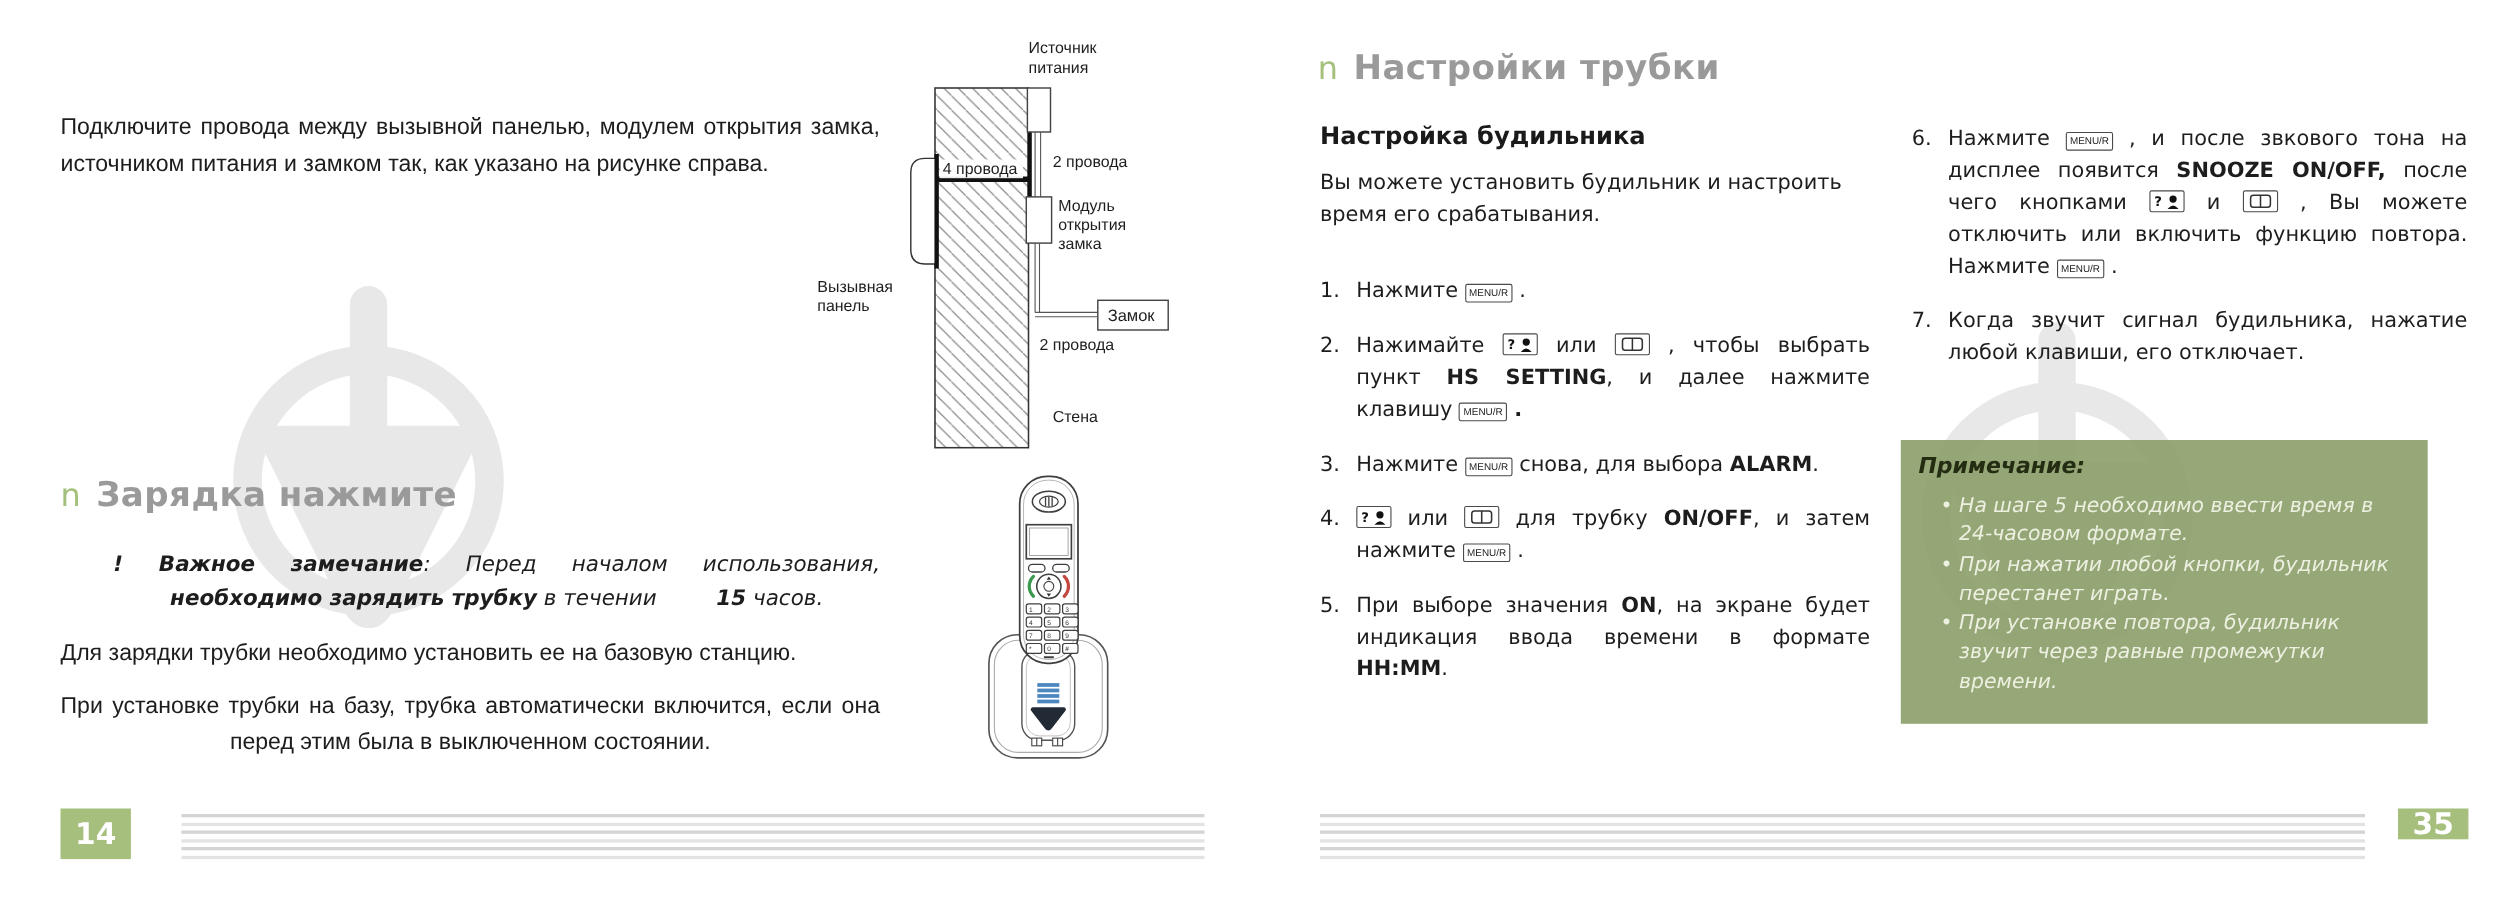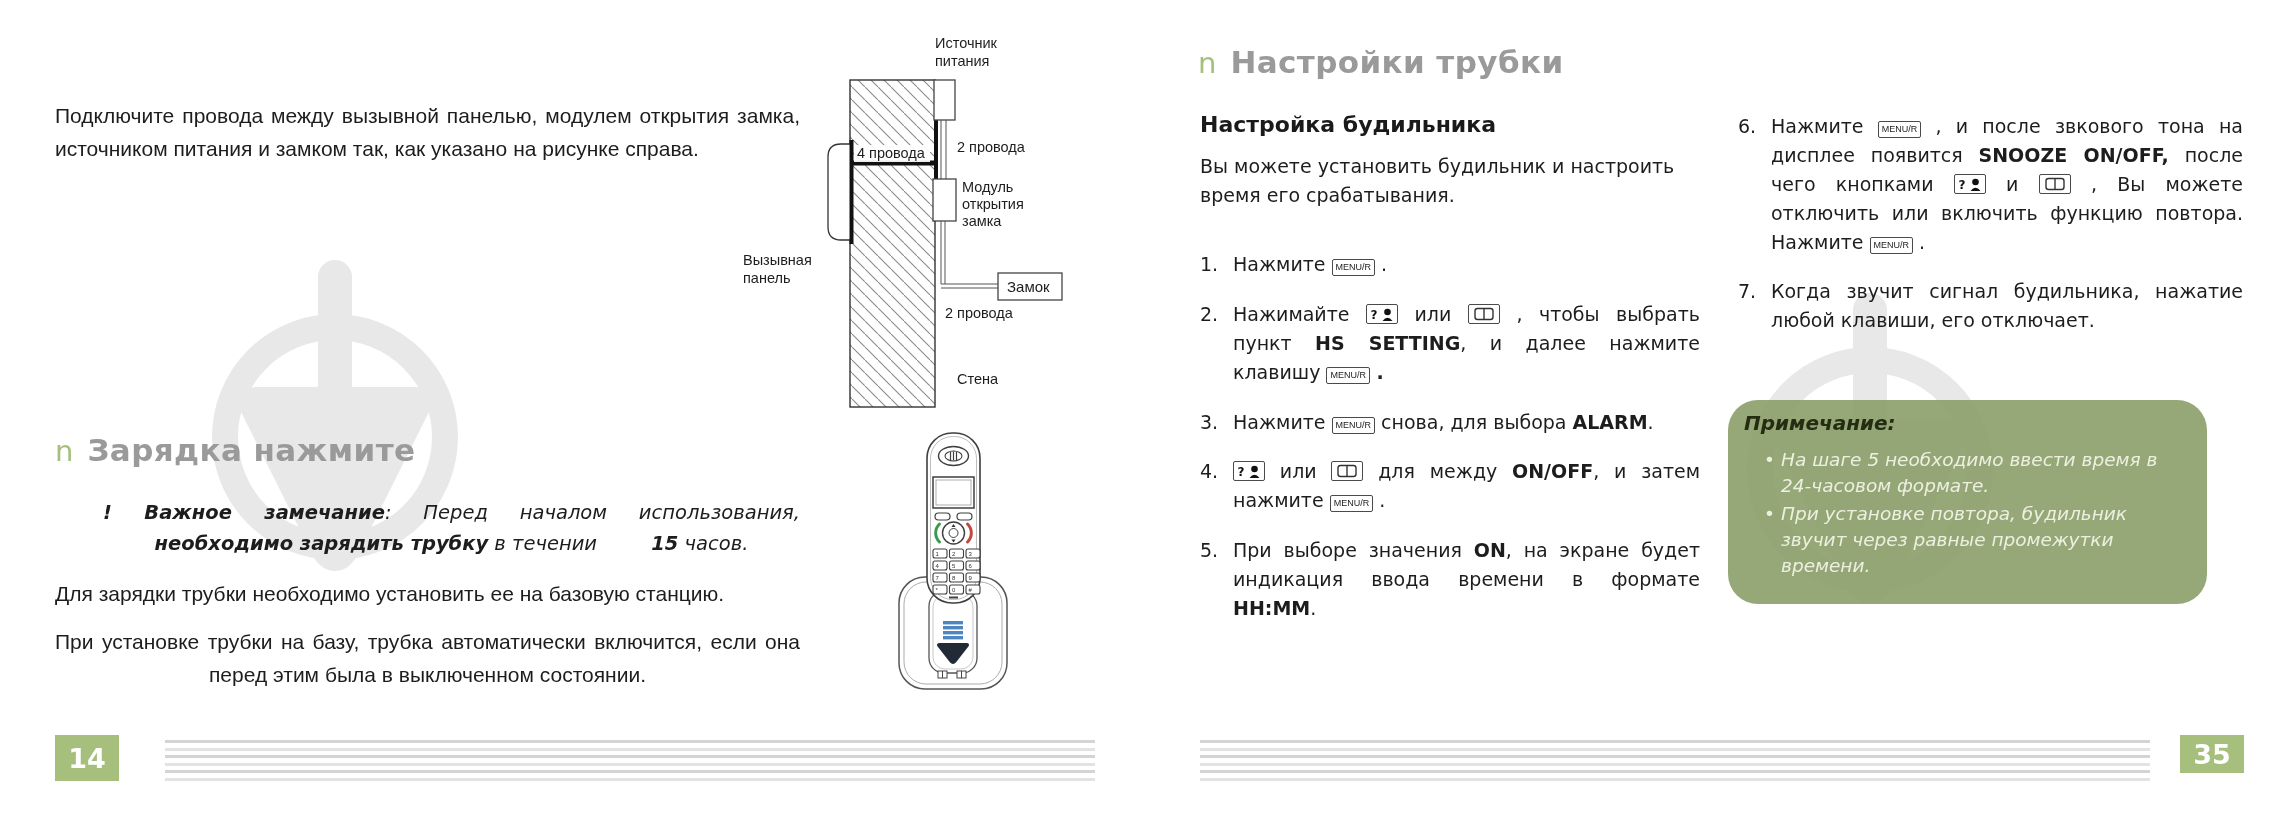--- a/index.html
+++ b/index.html
@@ -39,7 +39,7 @@
   .key svg{display:block;}
 
   
-  .notebox{background:rgba(139,158,104,0.9);font-style:italic;padding:11px 16px 13px 16px;z-index:1;border-radius:30px;}
+  .notebox{background:rgba(139,158,104,0.9);font-style:italic;padding:11px 16px 13px 16px;z-index:1;}
   .note-title{font-weight:bold;font-size:20px;color:#242c12;margin-bottom:5px;}
   .note-list{list-style:none;margin:12px;padding:0 0 0 8px;color:#EDF0E1;font-size:18.5px;line-height:1.42;}
   .note-list li{position:relative;padding-left:17px;margin-bottom:1px;}

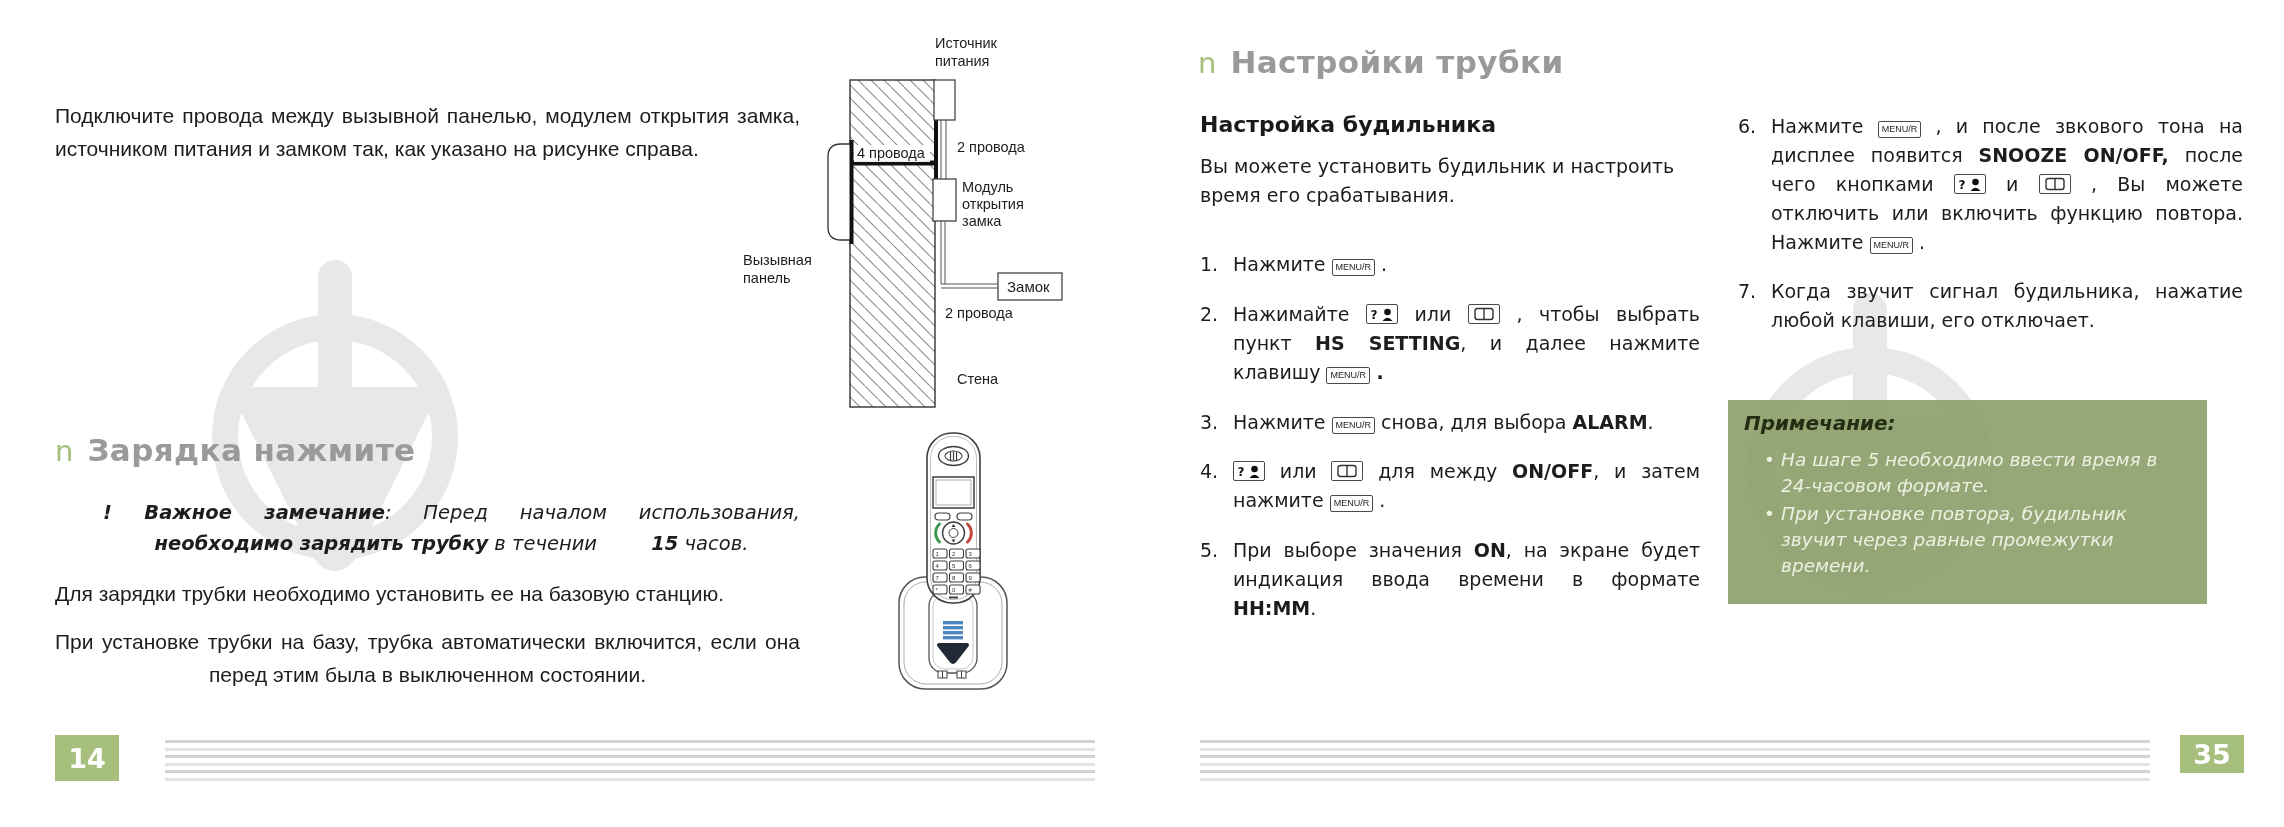--- a/index.html
+++ b/index.html
@@ -232,7 +232,7 @@
           </svg></span><span class="sg-t"> или </span><span class="key key-book"><svg viewBox="0 0 26 16" width="26" height="16">
             <rect x="4" y="2.5" width="18" height="11" rx="2.5" fill="none" stroke="#333" stroke-width="1.4"></rect>
             <line x1="13" y1="2.5" x2="13" y2="13.5" stroke="#333" stroke-width="1.4"></line>
-          </svg></span><span class="sg-t"> для между </span><span class="sg-b">ON/OFF</span><span class="sg-t">, и затем нажмите </span><span class="key key-menu">MENU/R</span><span class="sg-t"> .</span></div>
+          </svg></span><span class="sg-t"> для трубку </span><span class="sg-b">ON/OFF</span><span class="sg-t">, и затем нажмите </span><span class="key key-menu">MENU/R</span><span class="sg-t"> .</span></div>
       <div class="step"><span class="step-num">5.</span><span class="sg-t">При выборе значения </span><span class="sg-b">ON</span><span class="sg-t">, на экране будет индикация ввода времени в формате </span><span class="sg-b">HH:MM</span><span class="sg-t">.</span></div>
     </div>
 

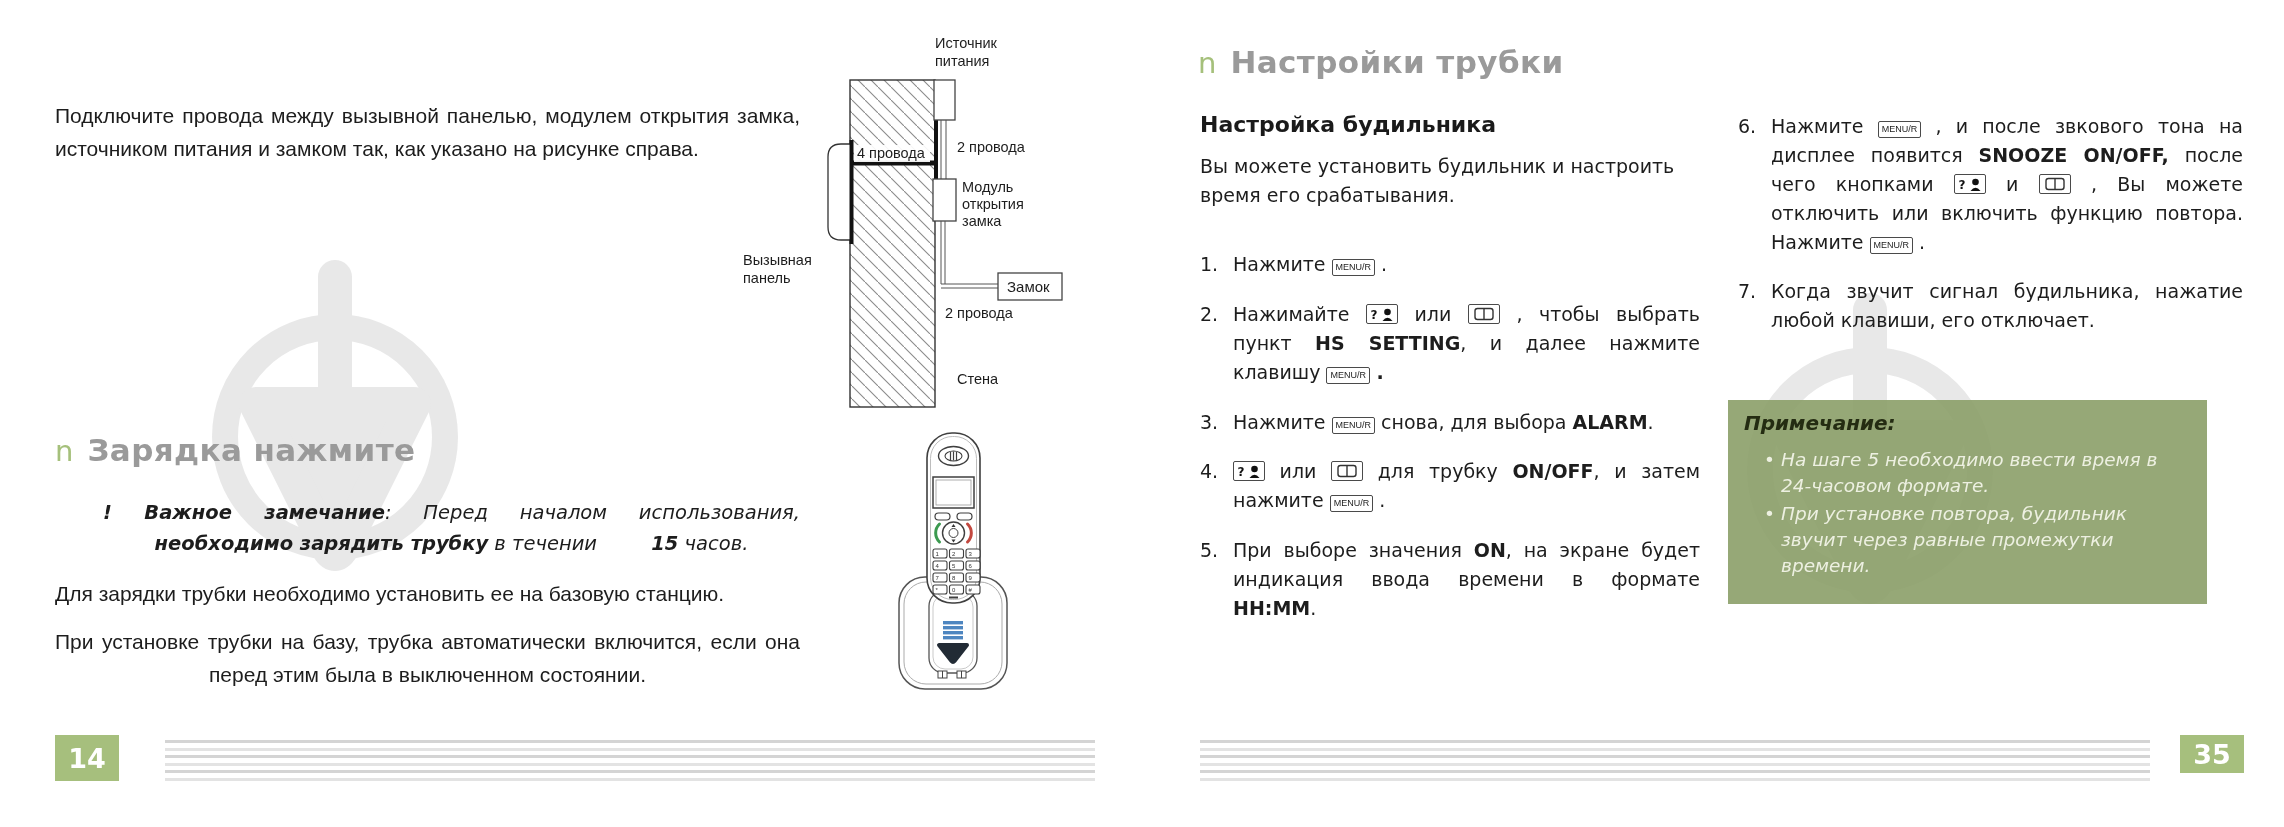--- a/index.html
+++ b/index.html
@@ -252,6 +252,7 @@
     <div class="note-title">Примечание:</div>
     <ul class="note-list">
         <li>На шаге 5 необходимо ввести время в 24-часовом формате.</li>
+        <li>При нажатии любой кнопки, будильник перестанет играть.</li>
         <li>При установке повтора, будильник звучит через равные промежутки времени.</li>
       </ul>
   </div>

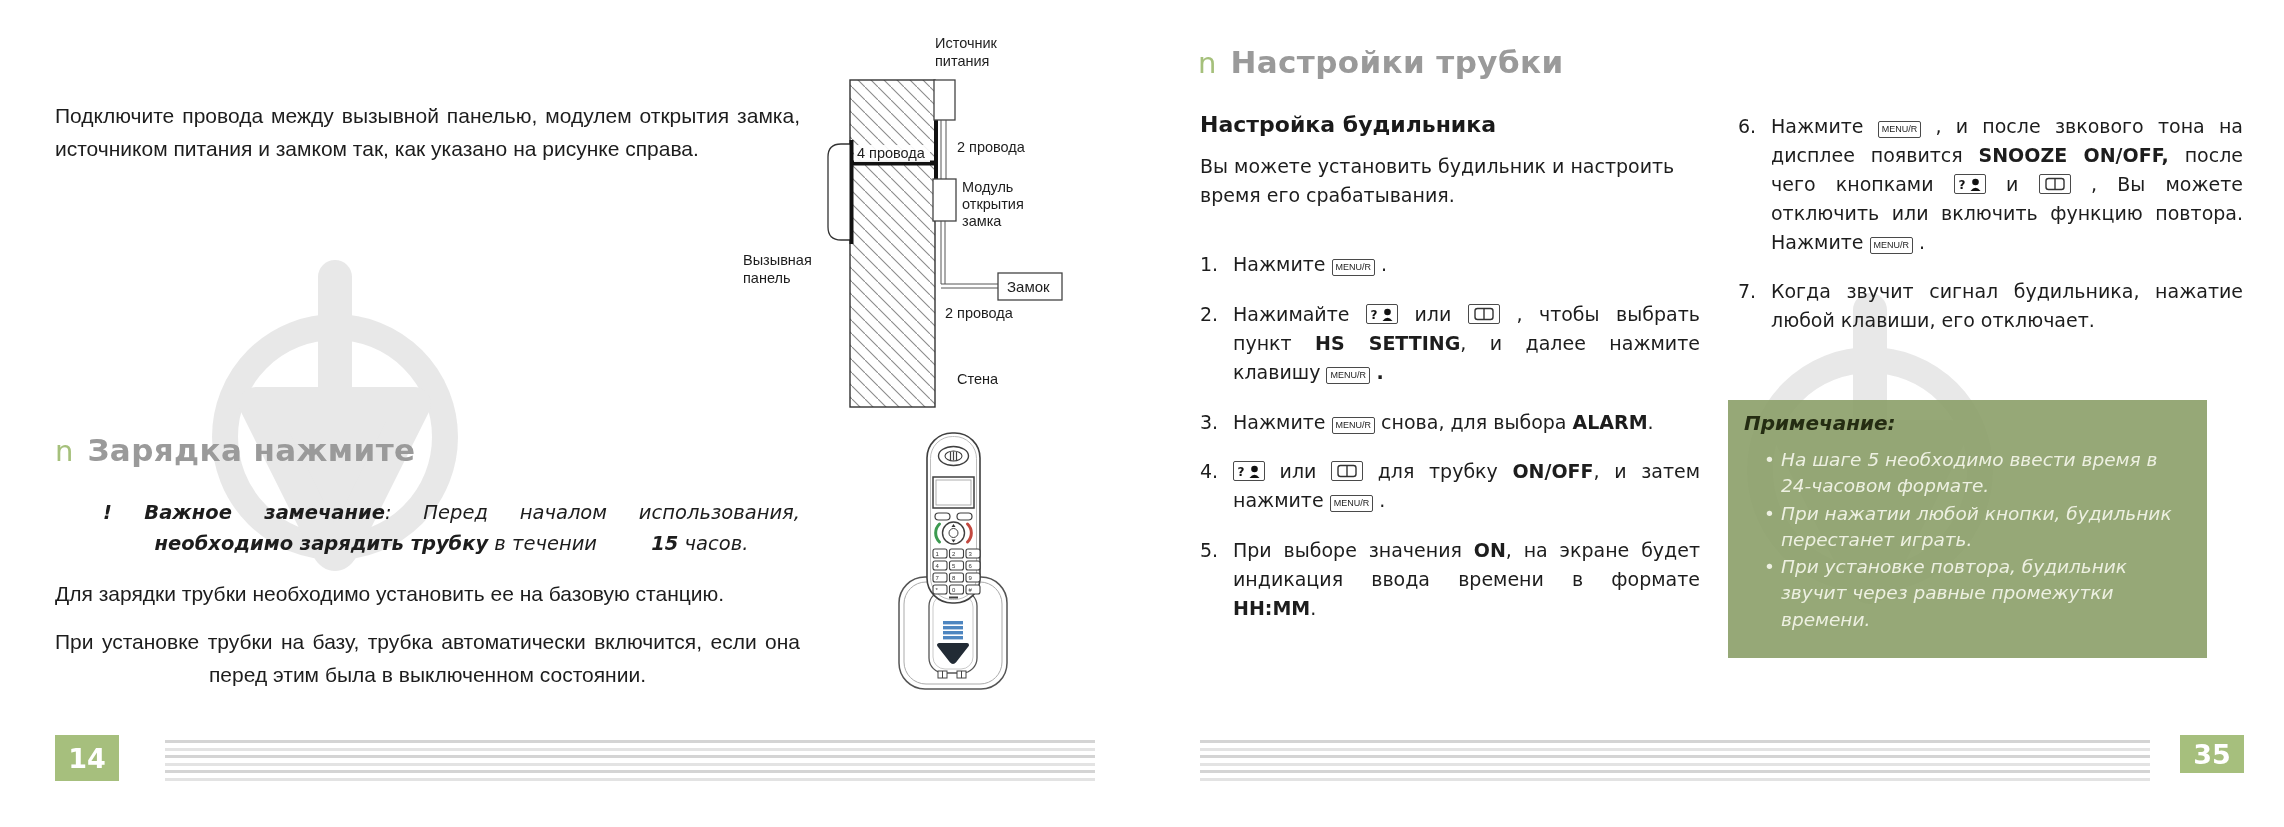--- a/index.html
+++ b/index.html
@@ -265,7 +265,7 @@
       <div class="rule"></div>
       <div class="rule"></div>
   </div>
-  <div class="abs z2 badge" style="left:2180px;top:735px;width:64px;height:38px;">35</div>
+  <div class="abs z2 badge" style="left:2180px;top:735px;width:64px;height:28px;">35</div>
 
 </div>
 

